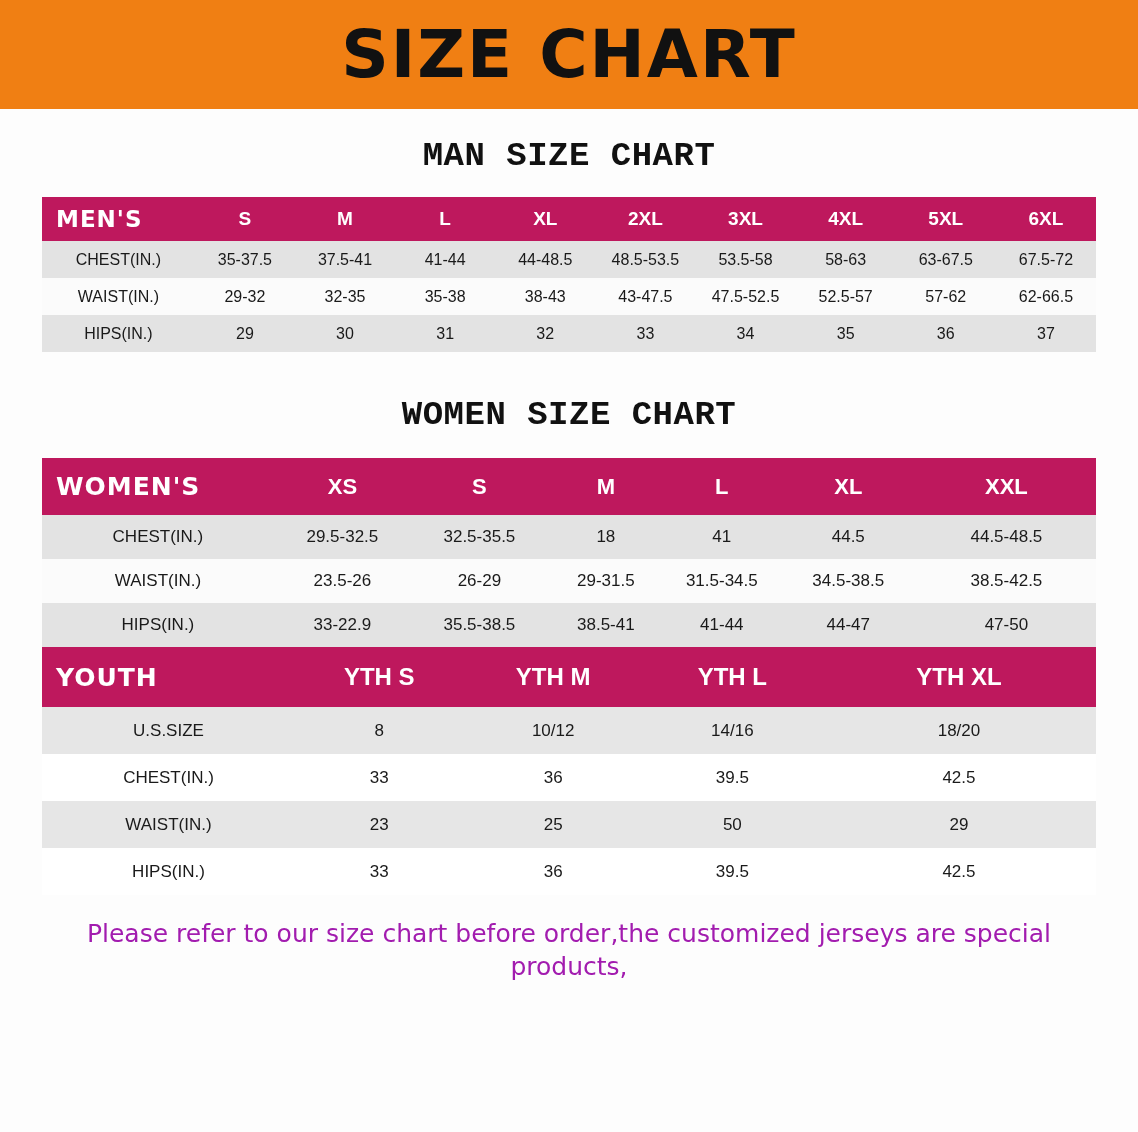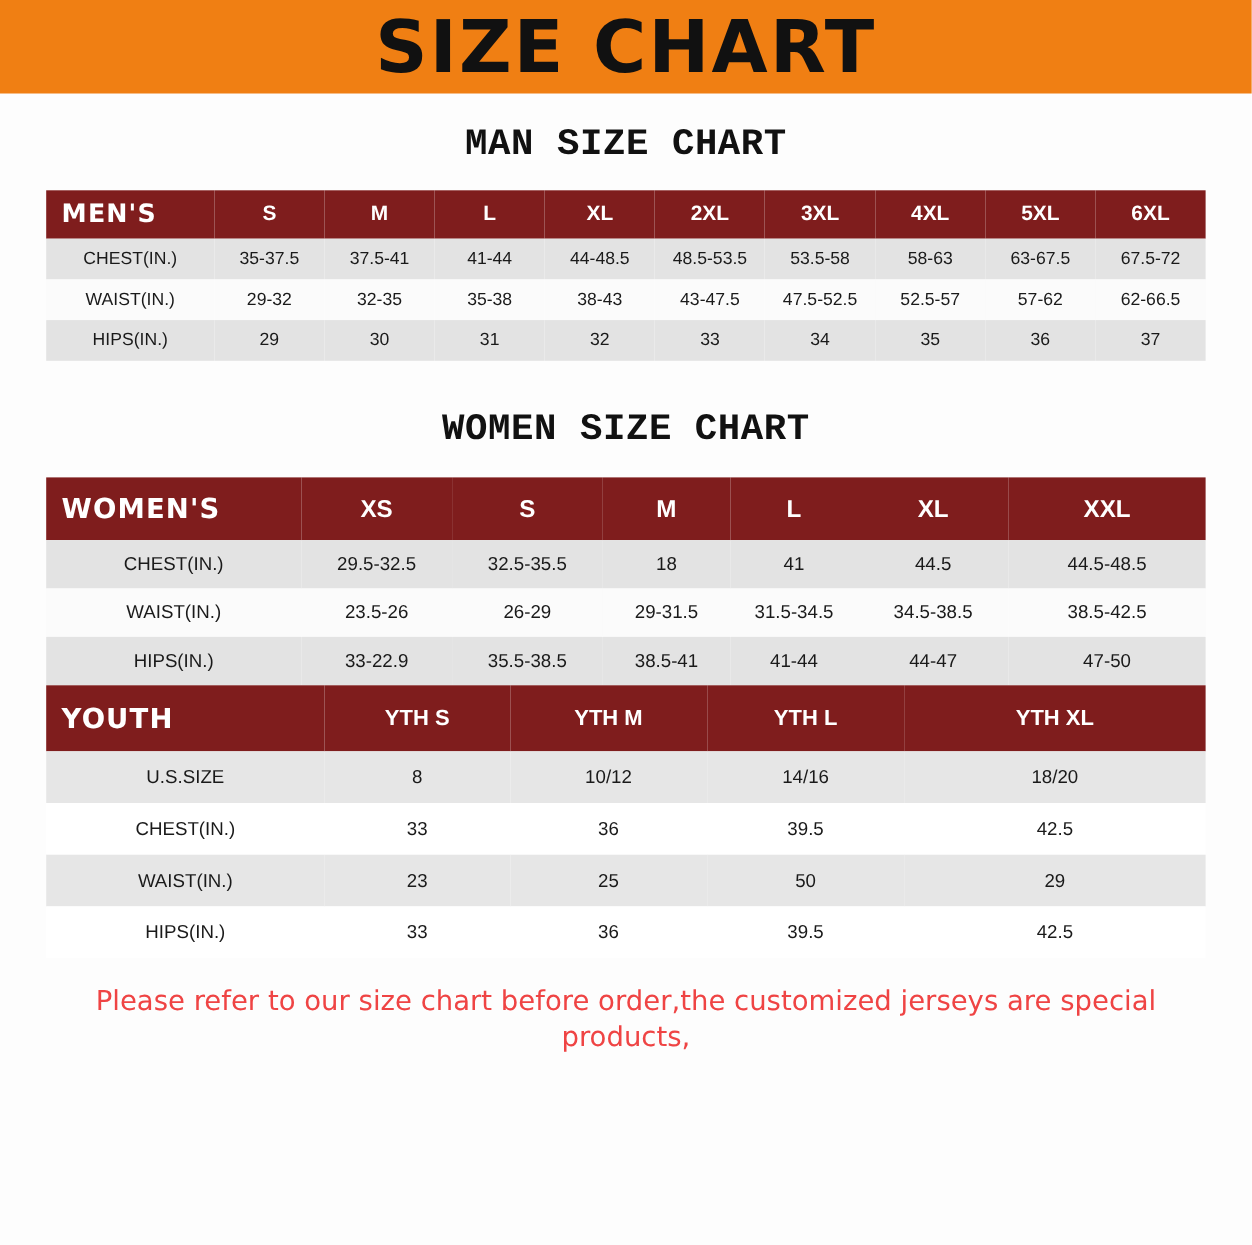--- a/index.html
+++ b/index.html
@@ -23,7 +23,7 @@
   
   .banner {
     width: 100%;
-    height: 85px;
+    height: 109px;
     background: #f07f13;
     display: flex;
     align-items: center;

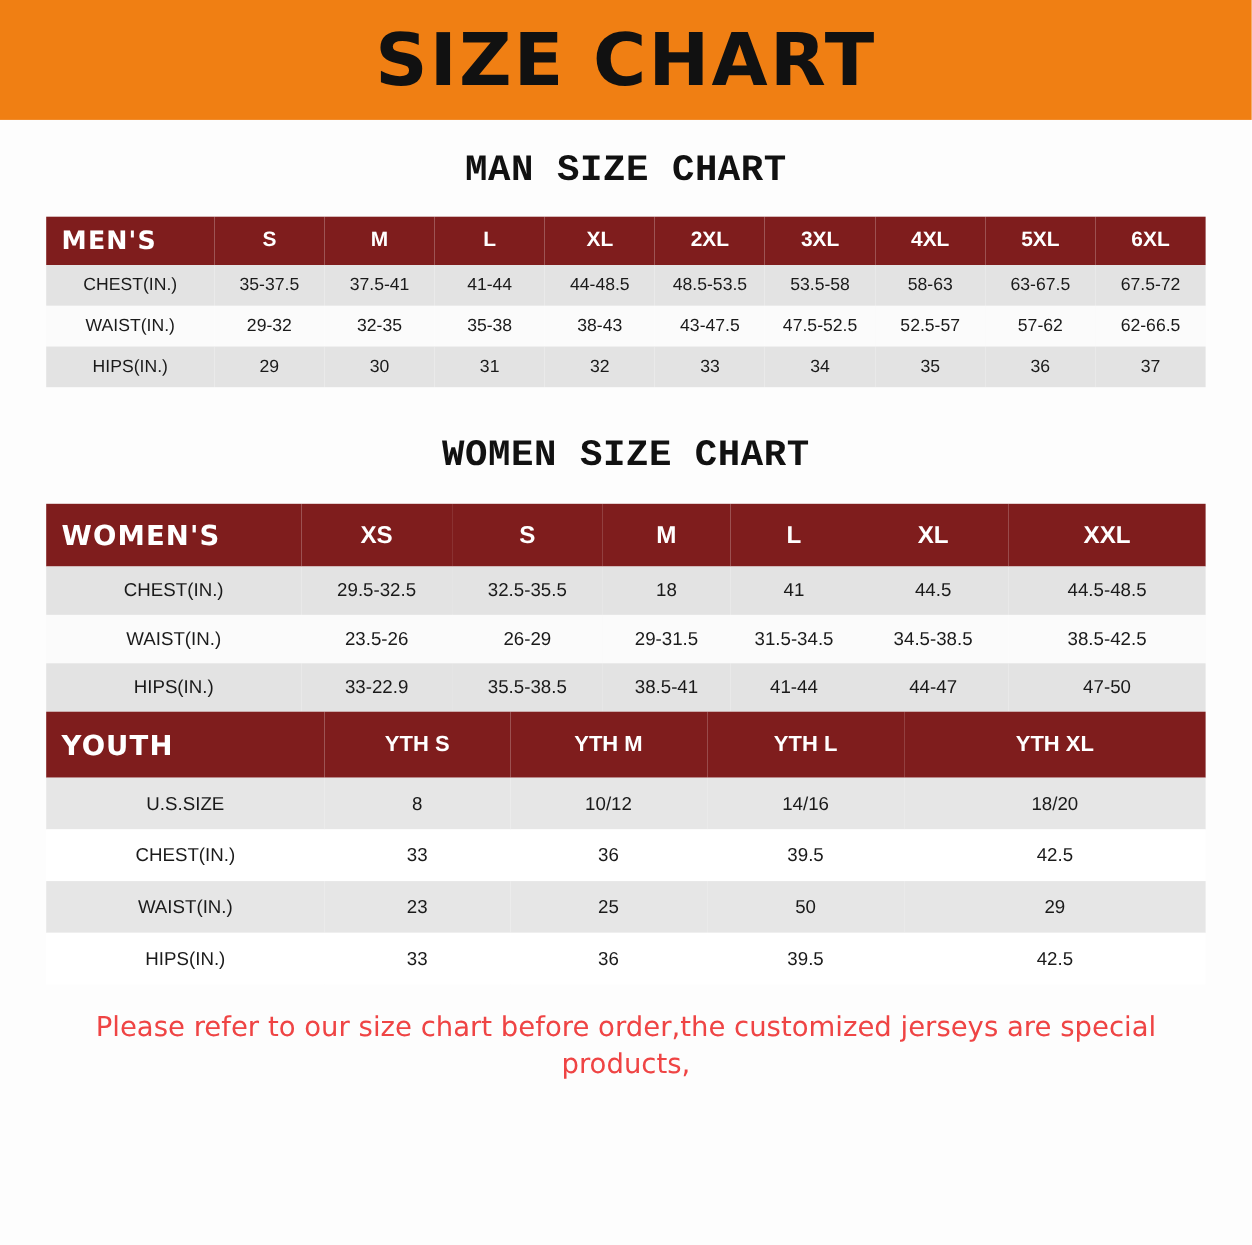--- a/index.html
+++ b/index.html
@@ -70,7 +70,7 @@
 
   
   table.size-table thead tr {
-    background: #7f1d1d;
+    background: #be185d;
   }
   table.size-table thead th {
     color: #ffffff;

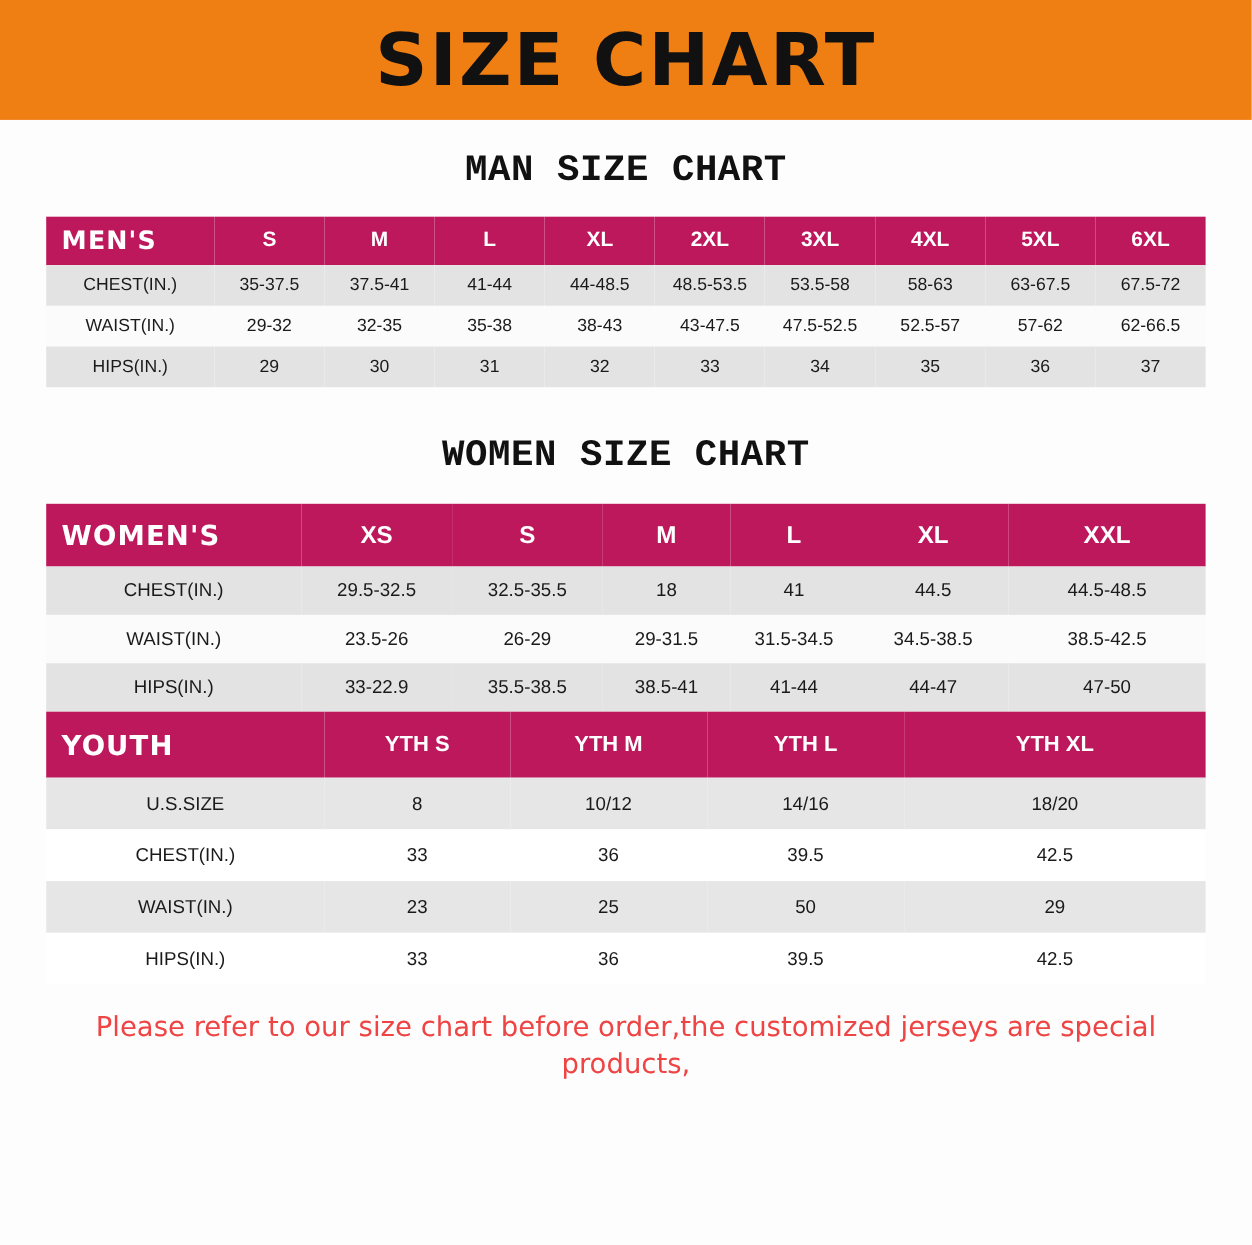--- a/index.html
+++ b/index.html
@@ -95,7 +95,7 @@
   .women tbody td { height: 42px; font-size: 17px; }
 
   
-  .youth thead th { height: 58px; font-size: 20px; }
+  .youth thead th { height: 58px; font-size: 24px; }
   .youth thead th.rowlabel { font-size: 25px; }
   .youth tbody td { height: 45px; font-size: 17px; text-align: center; }
 

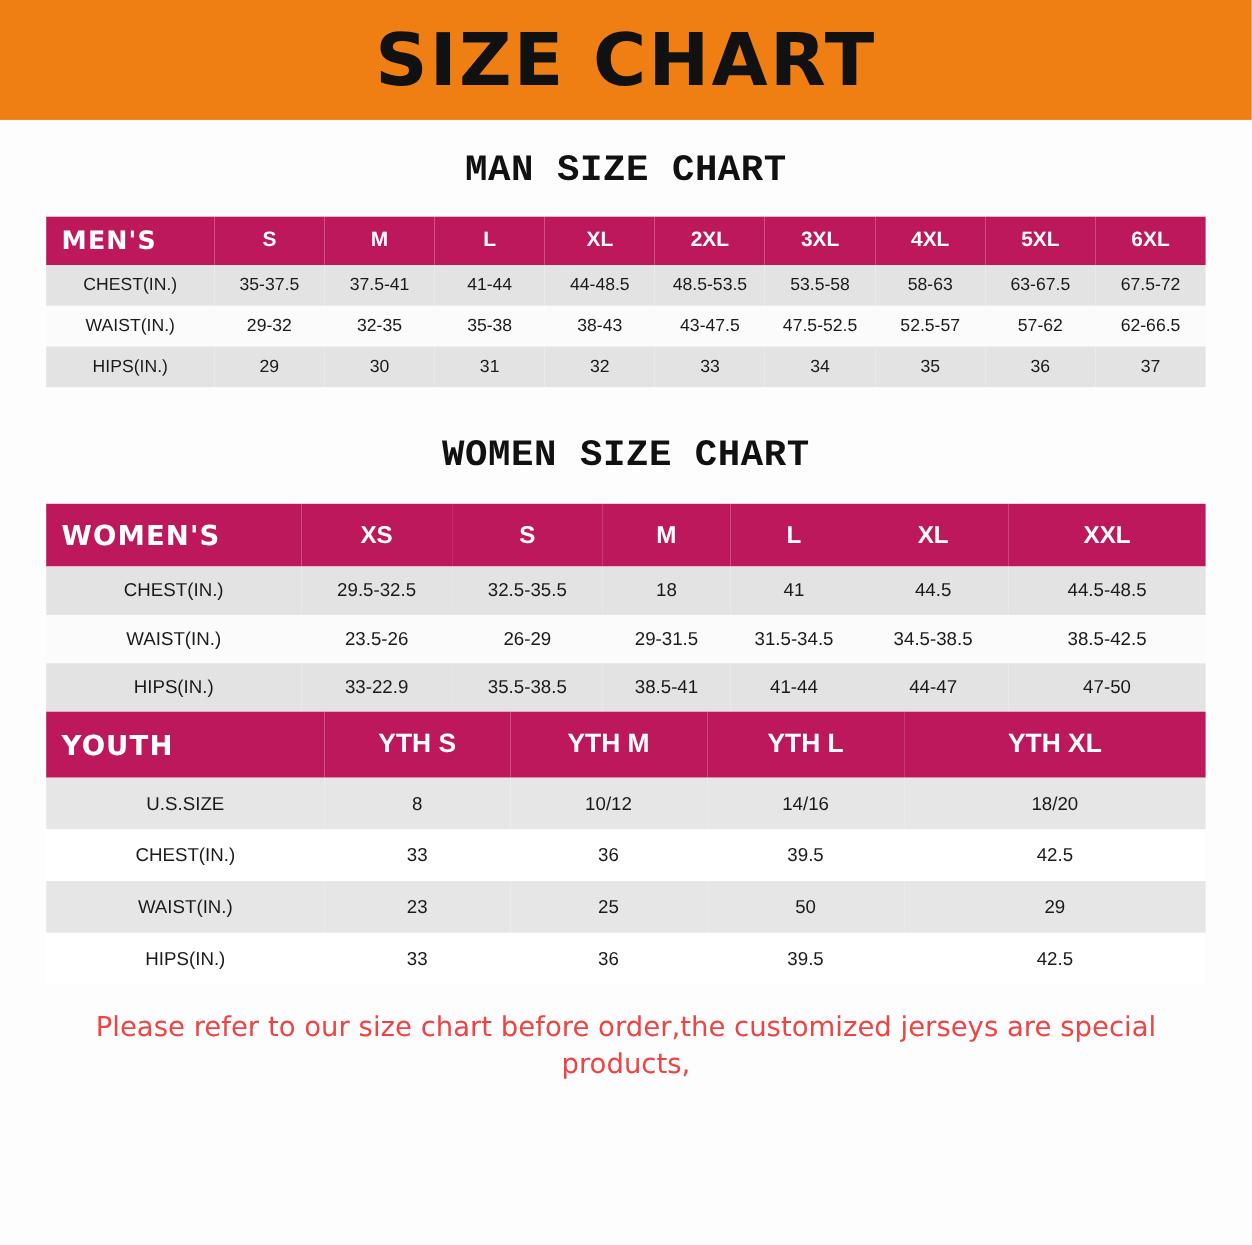--- a/index.html
+++ b/index.html
@@ -111,7 +111,7 @@
     margin-top: 22px;
     padding: 0 40px;
     text-align: center;
-    color: #ef4444;
+    color: #a21caf;
     font-family: "DejaVu Sans", sans-serif;
     font-size: 25px;
     line-height: 1.32;

